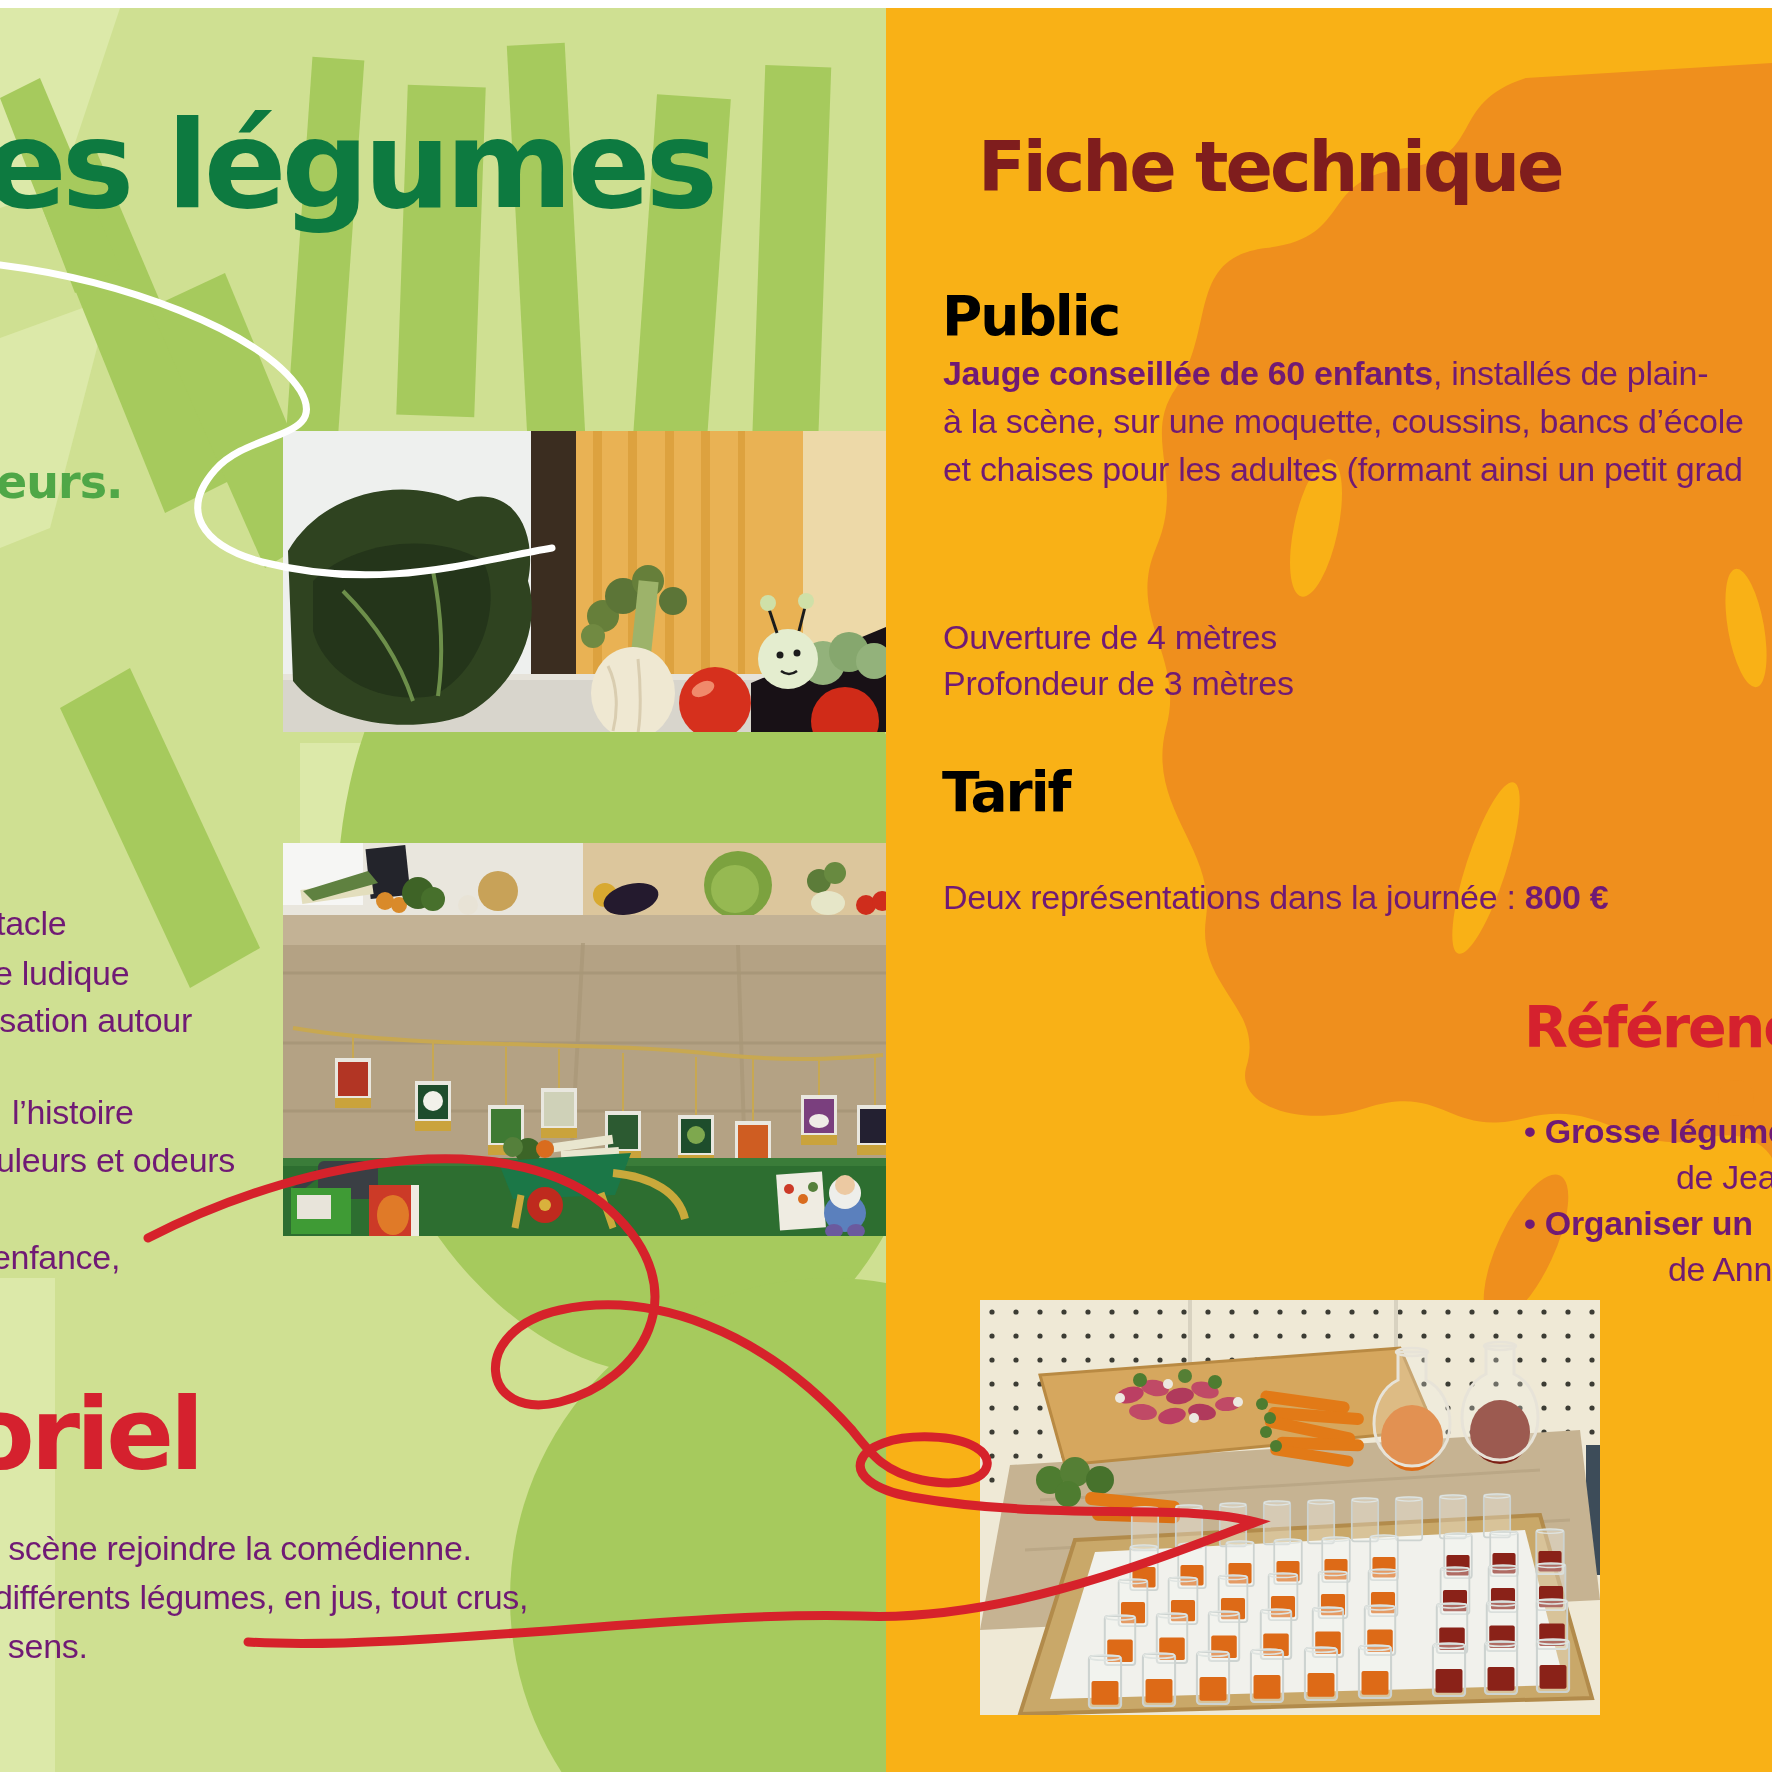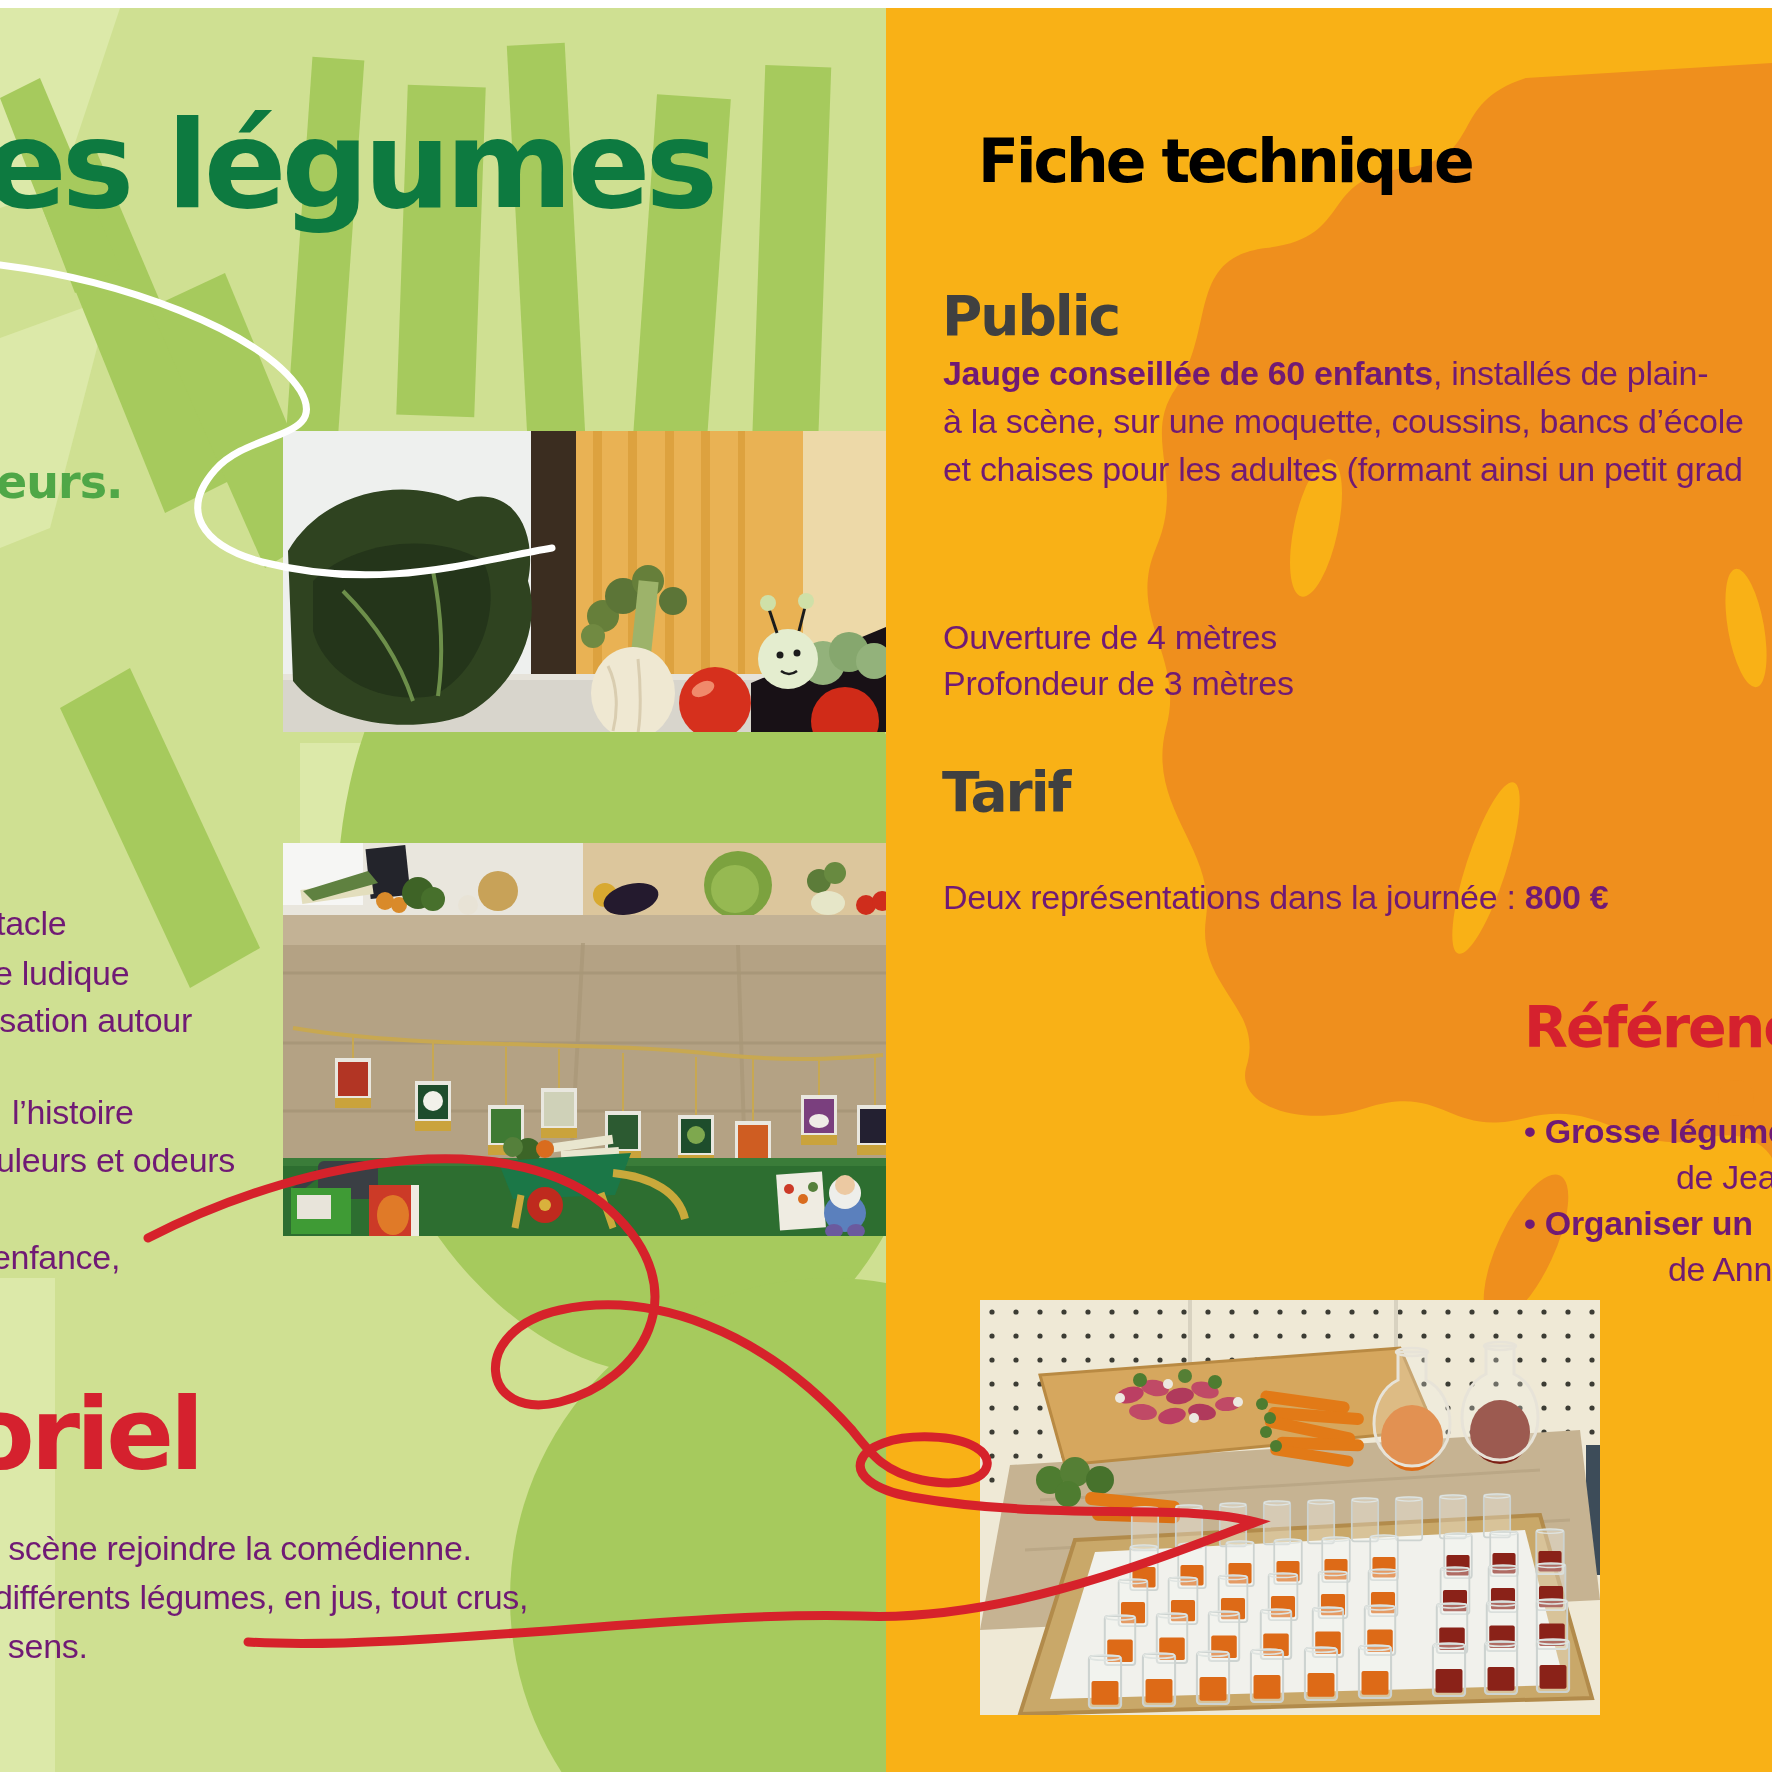--- a/index.html
+++ b/index.html
@@ -18,7 +18,7 @@
   .tagline{font-family:"DejaVu Sans",sans-serif;font-weight:bold;
            font-size:46px;letter-spacing:-1px;color:#4fa747;}
   .red-big{font-family:"DejaVu Sans",sans-serif;font-weight:bold;
-           font-size:60px;letter-spacing:-3px;color:#000000;}
+           font-size:70px;letter-spacing:-3px;color:#7f1d1d;}
   .red-mid{font-family:"DejaVu Sans",sans-serif;font-weight:bold;
            font-size:57px;letter-spacing:-2px;color:#d5212e;}
   .red-huge{font-family:"DejaVu Sans",sans-serif;font-weight:bold;

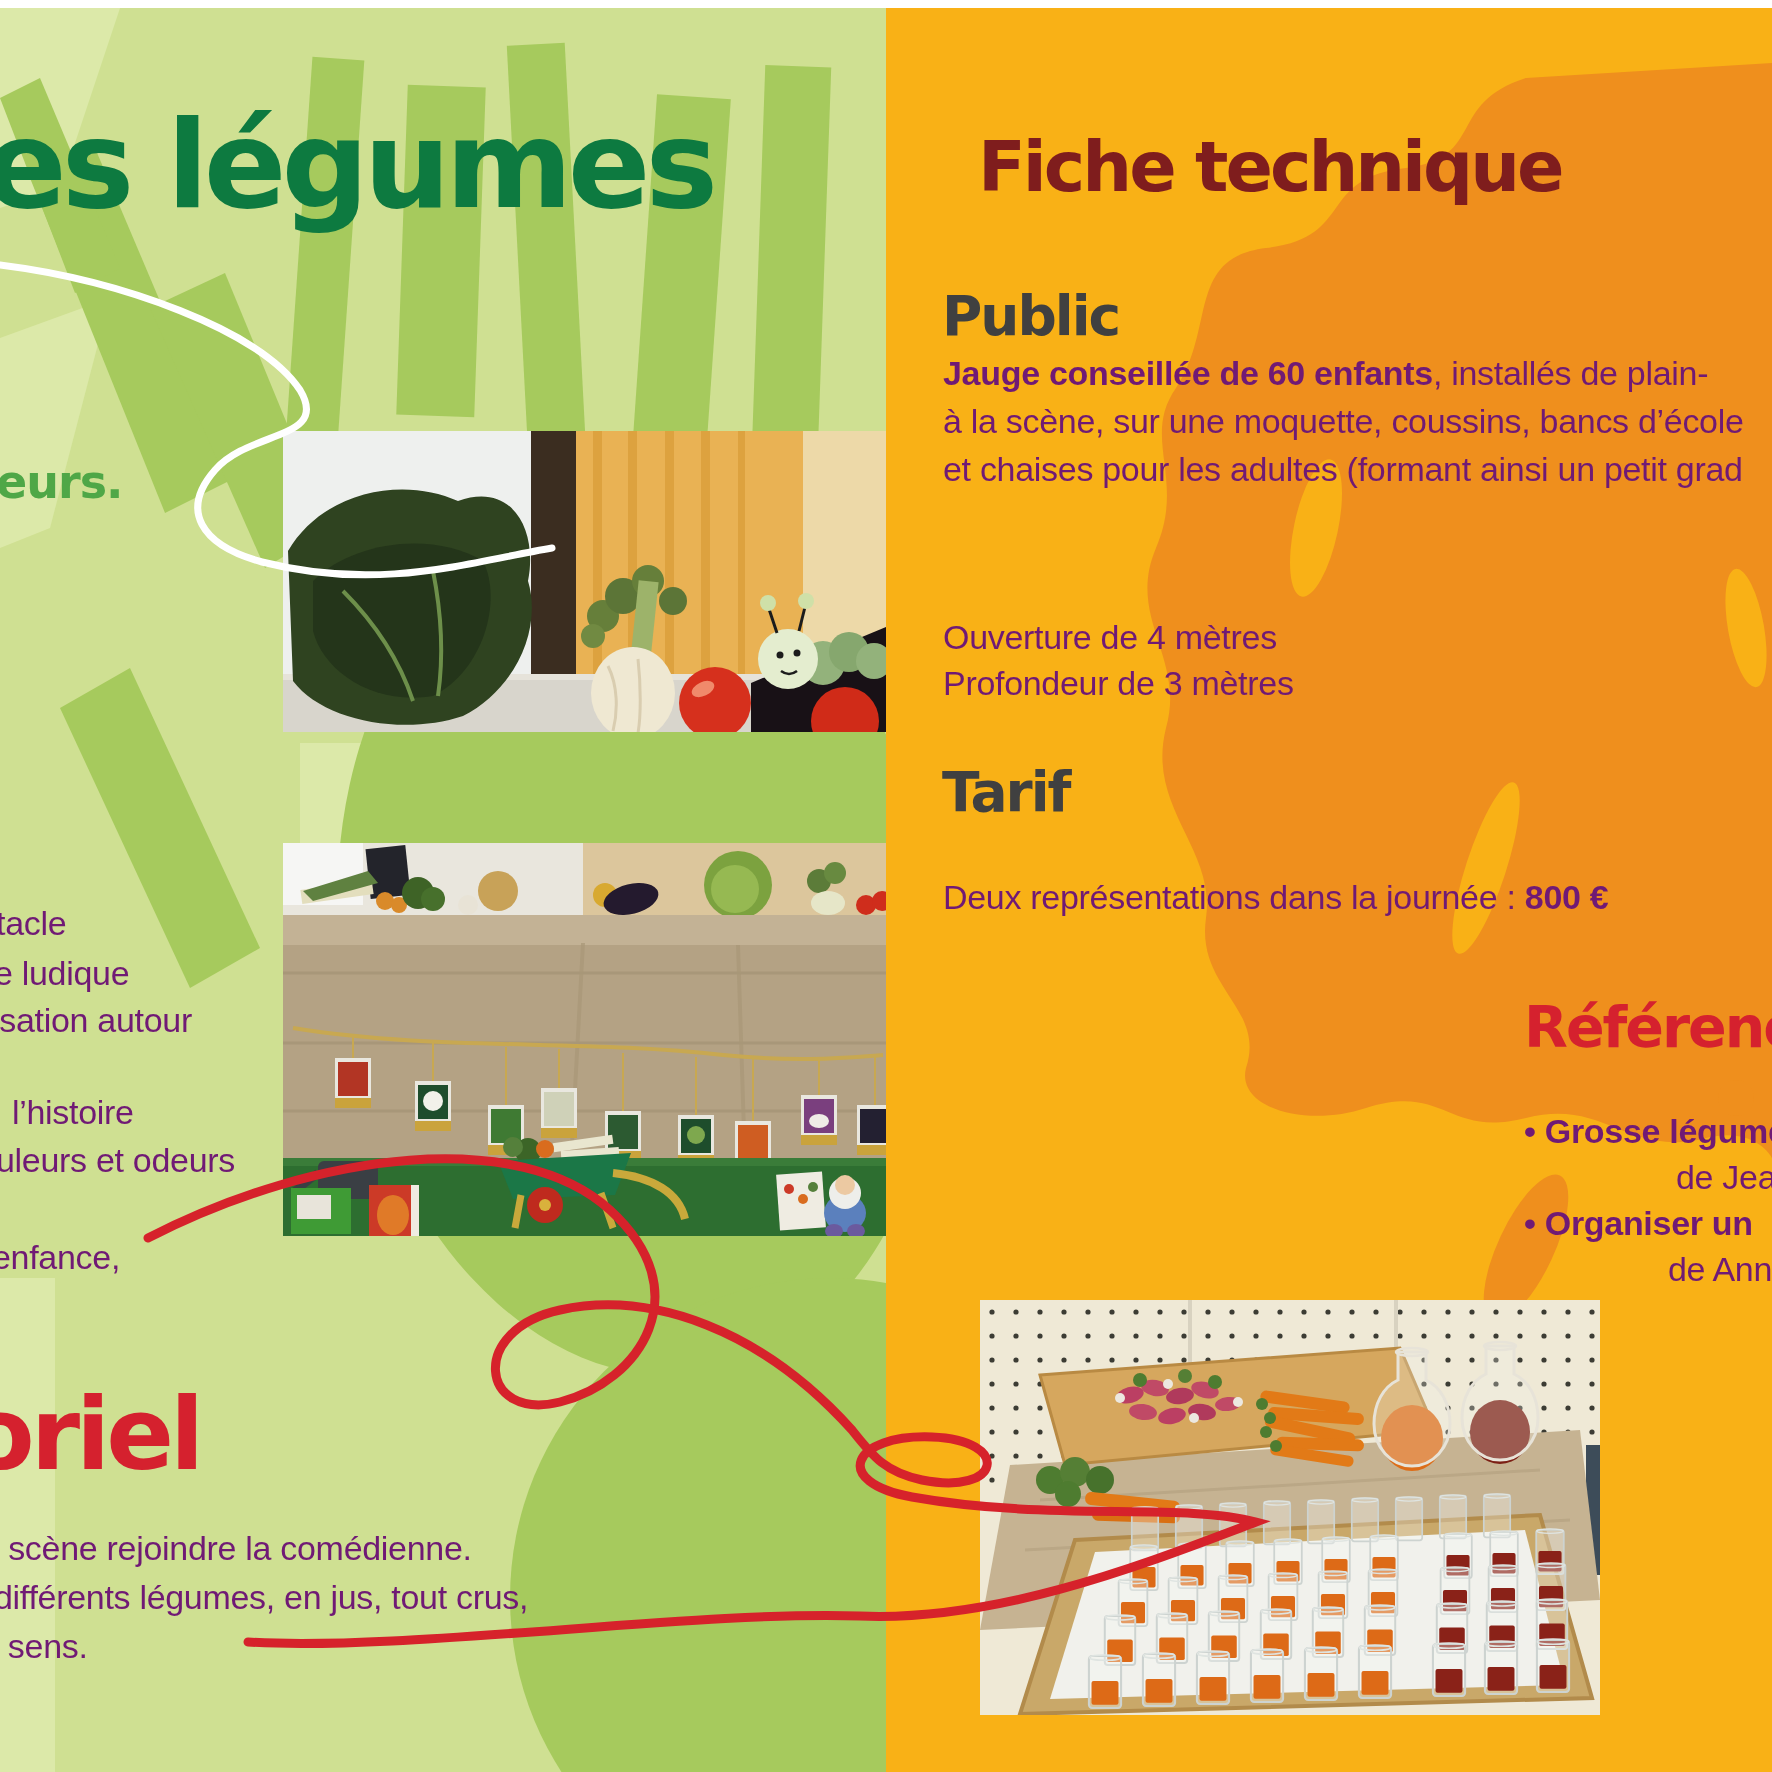--- a/index.html
+++ b/index.html
@@ -24,7 +24,7 @@
   .red-huge{font-family:"DejaVu Sans",sans-serif;font-weight:bold;
             font-size:100px;letter-spacing:-4px;color:#d5212e;}
   .whead{font-family:"DejaVu Sans",sans-serif;font-weight:bold;
-         font-size:55px;letter-spacing:-2px;color:#404040;}
+         font-size:55px;letter-spacing:-2px;color:#000000;}
   .lines-overlay{position:absolute;left:0;top:0;z-index:30;pointer-events:none;}
 </style>
 </head>

